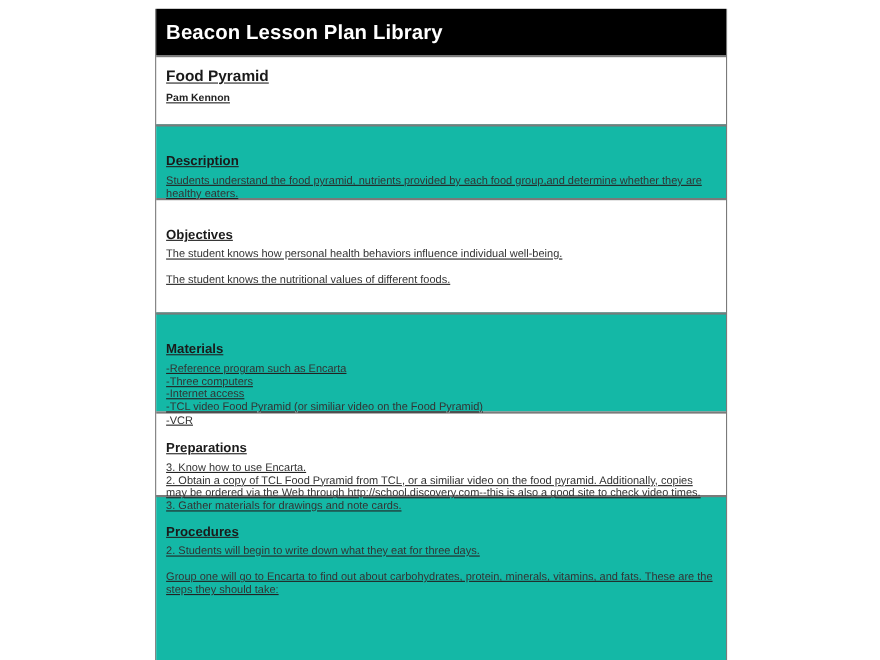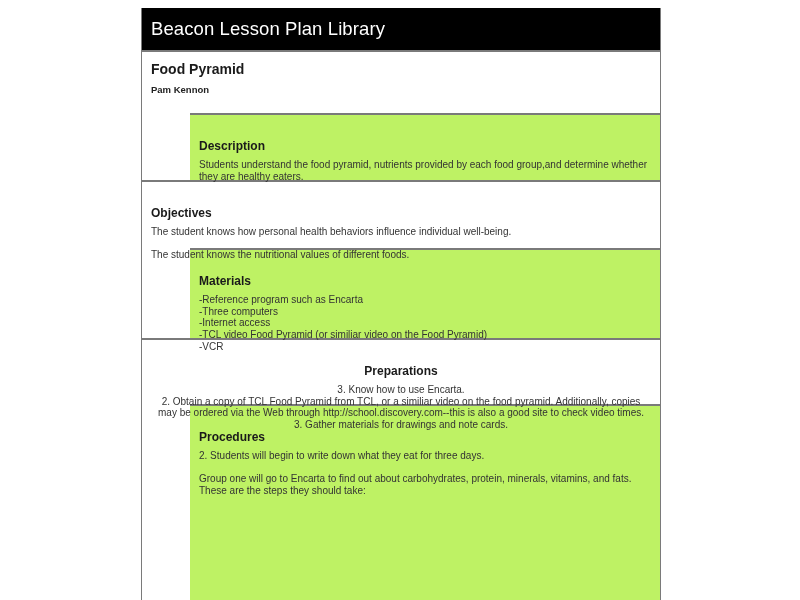--- a/index.html
+++ b/index.html
@@ -21,7 +21,7 @@
       color: #ffffff;
       height: 42px;
       padding: 10px 0 0 9px;
-      font-weight: normal;
+      font-weight: bold;
       font-size: 18.5px;
       letter-spacing: 0.1px;
     }

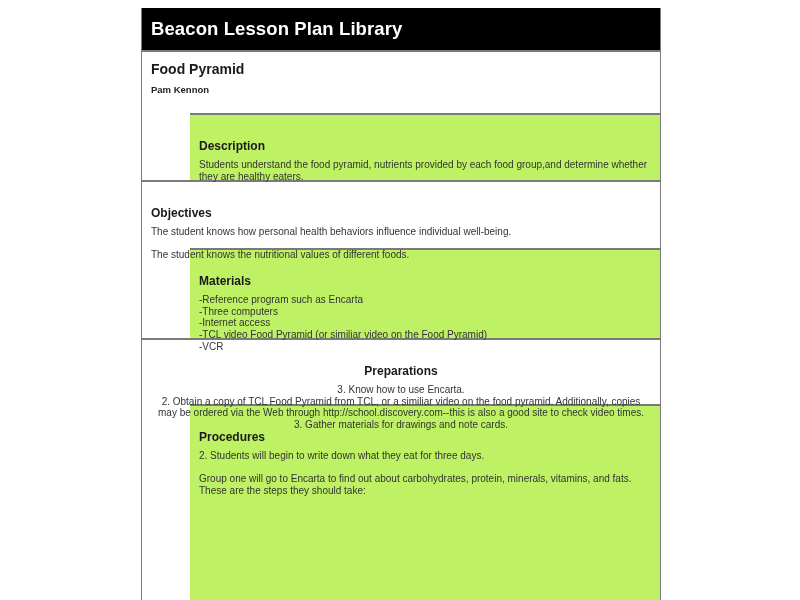--- a/index.html
+++ b/index.html
@@ -28,6 +28,7 @@
     .section {
       border-top: 2px solid #7a7a7a;
       padding: 24px 9px 8px 9px;
+      text-decoration: underline;
     }
     .section.shade { background: #bef264; margin-left: 48px; }
     .title-block { height: 63px; padding-top: 9px; }

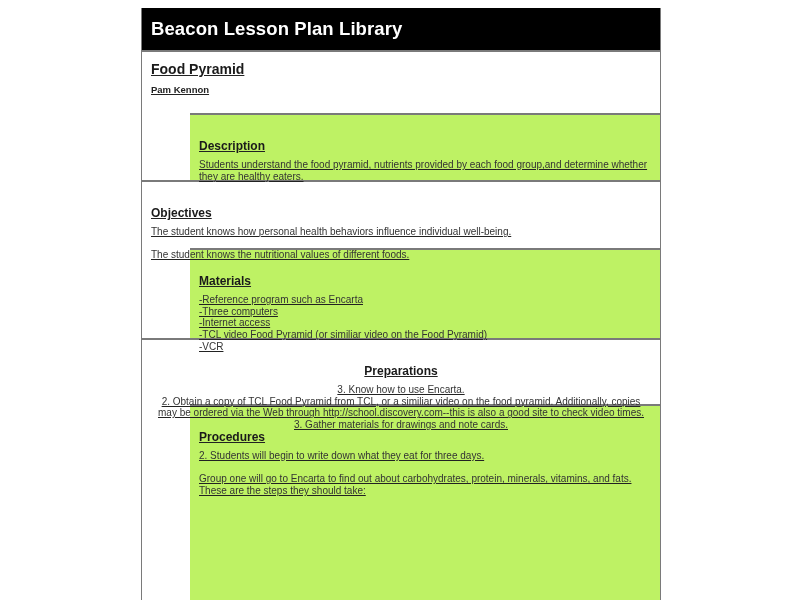--- a/index.html
+++ b/index.html
@@ -30,7 +30,7 @@
       padding: 24px 9px 8px 9px;
       text-decoration: underline;
     }
-    .section.shade { background: #bef264; margin-left: 48px; }
+    .section.shade { background: #14b8a6; }
     .title-block { height: 63px; padding-top: 9px; }
     .lesson-title {
       font-weight: bold;

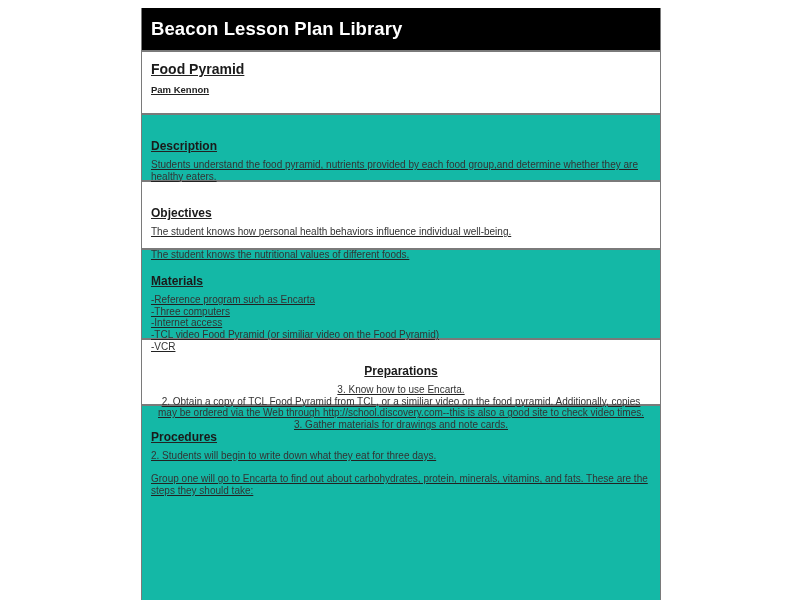--- a/index.html
+++ b/index.html
@@ -58,7 +58,7 @@
     .para:last-child { margin-bottom: 0; }
     .line { display: block; }
     #sec-description { height: 67px; }
-    #sec-objectives { height: 68px; }
+    #sec-objectives { height: 104px; }
     #sec-materials { height: 90px; }
     #sec-preparations { height: 66px; text-align: center; }
     #sec-procedures { height: 200px; }

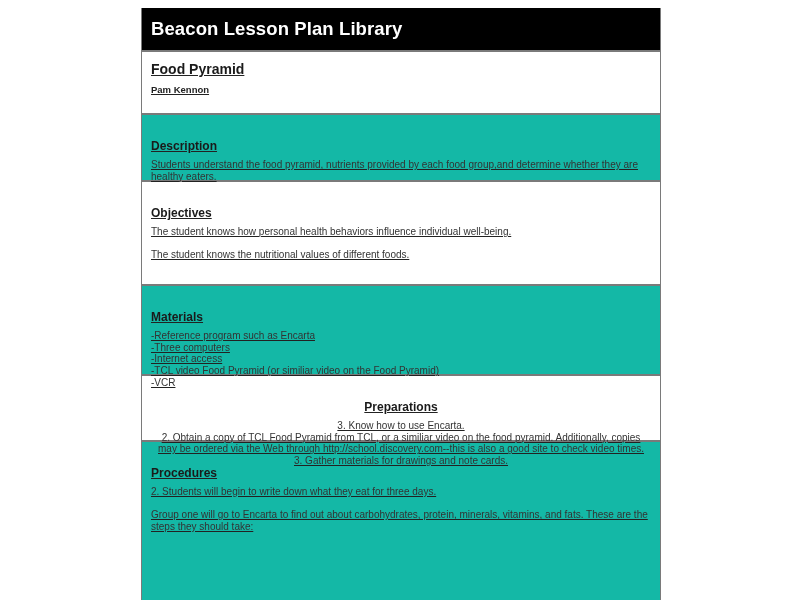--- a/index.html
+++ b/index.html
@@ -60,7 +60,7 @@
     #sec-description { height: 67px; }
     #sec-objectives { height: 104px; }
     #sec-materials { height: 90px; }
-    #sec-preparations { height: 66px; text-align: center; }
+    #sec-preparations { height: 76px; }
     #sec-procedures { height: 200px; }
   </style>
 </head>

